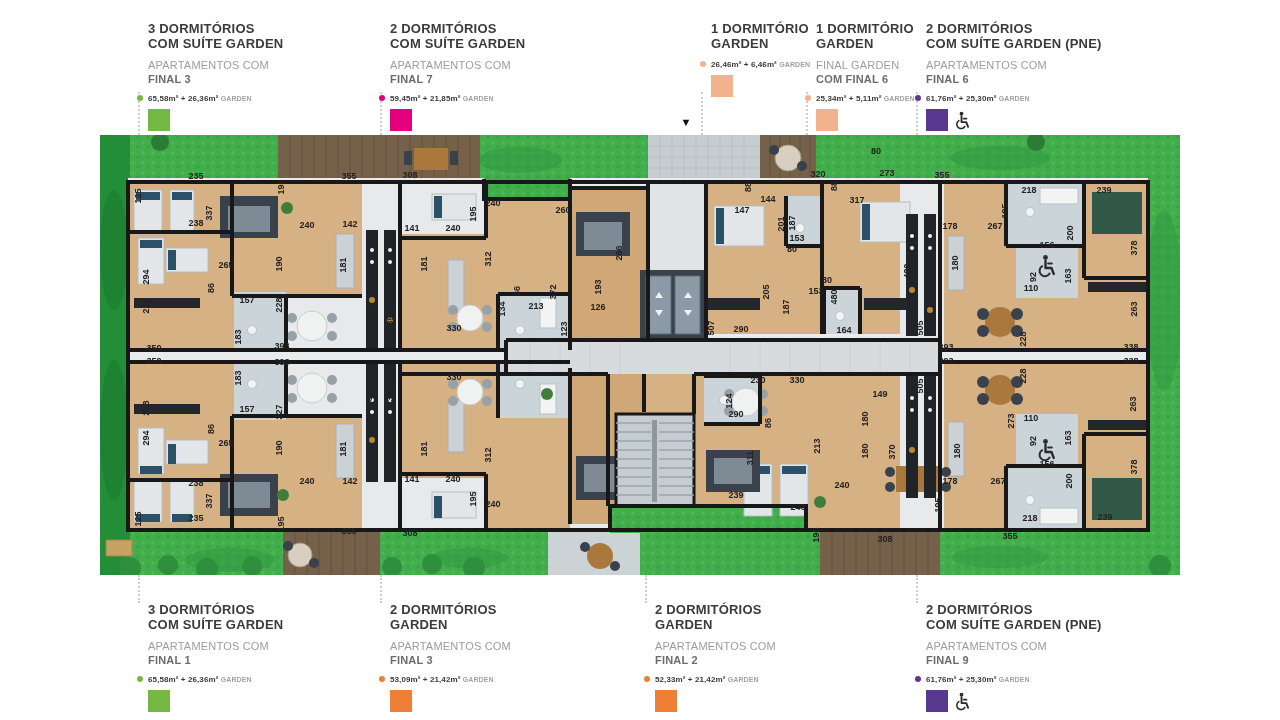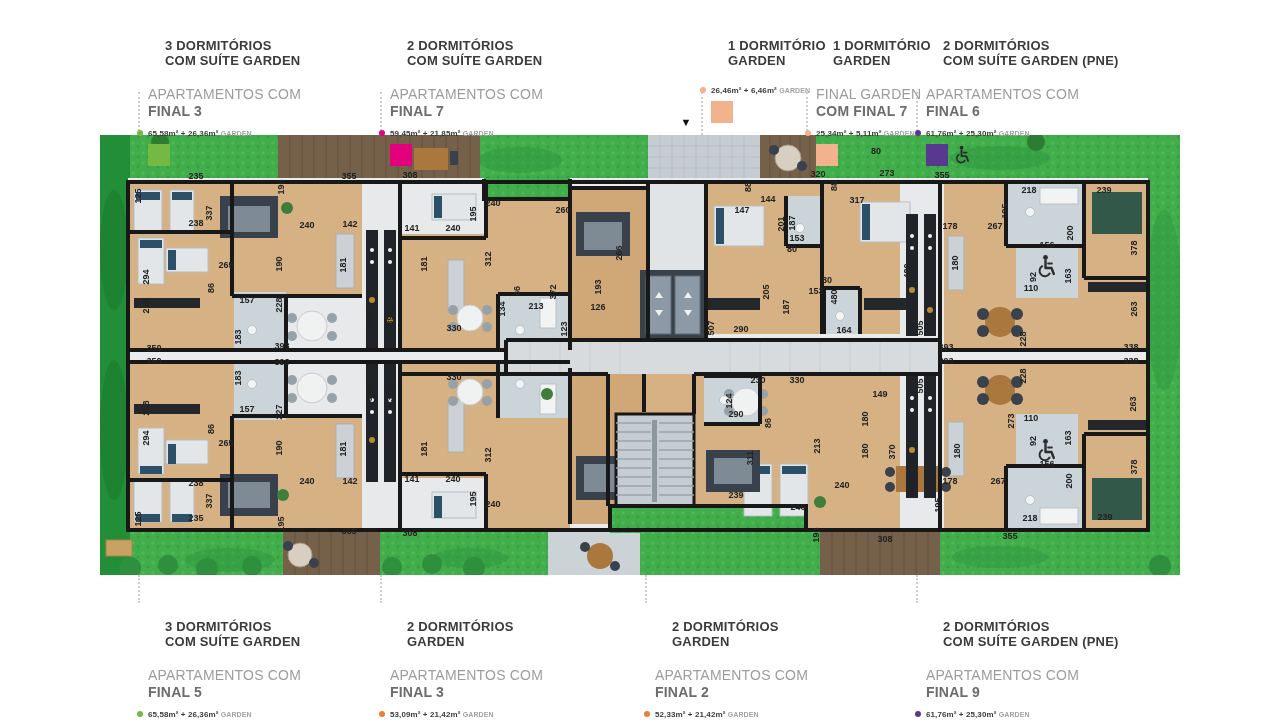--- a/index.html
+++ b/index.html
@@ -11,7 +11,7 @@
   .legend{position:absolute;width:232px;padding-left:11px;box-sizing:border-box;}
   .legend.top{top:22px;height:113px;}
   .legend.bottom{top:603px;height:100px;}
-  .lg-title{margin:17px;font-size:13px;line-height:1.15;font-weight:700;color:#3b3b3a;
+  .lg-title{margin:0;font-size:13px;line-height:1.15;font-weight:700;color:#3b3b3a;
             letter-spacing:.2px;white-space:pre-line;}
   .lg-sub{margin:7px 0 0;font-size:14px;line-height:1.25;letter-spacing:.2px;}
   .lg-sub .sub1{color:#9d9d9c;}

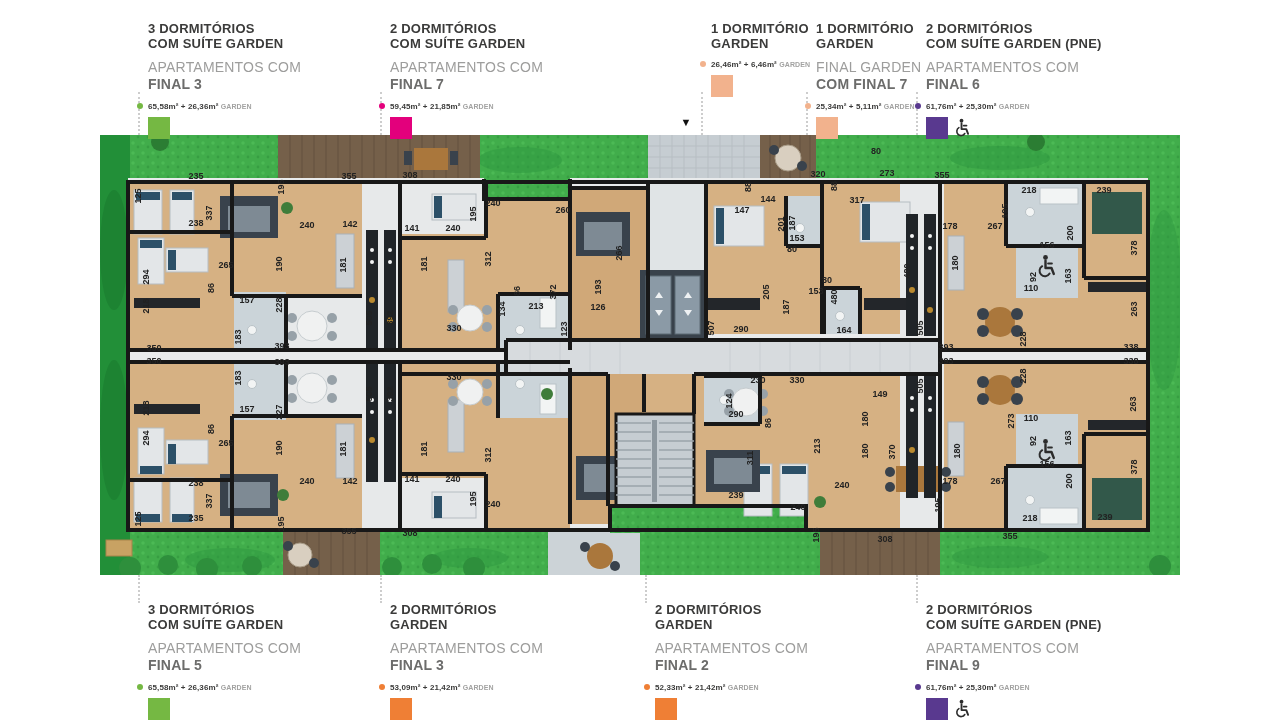--- a/index.html
+++ b/index.html
@@ -13,7 +13,7 @@
   .legend.bottom{top:603px;height:100px;}
   .lg-title{margin:0;font-size:13px;line-height:1.15;font-weight:700;color:#3b3b3a;
             letter-spacing:.2px;white-space:pre-line;}
-  .lg-sub{margin:7px 0 0;font-size:14px;line-height:1.25;letter-spacing:.2px;}
+  .lg-sub{margin:7px 0 0;font-size:11px;line-height:1.25;letter-spacing:.2px;}
   .lg-sub .sub1{color:#9d9d9c;}
   .lg-sub .sub2{color:#6c6c6b;font-weight:600;}
   .lg-area{margin:8px 0 0;font-size:8px;font-weight:700;color:#3b3b3a;position:relative;

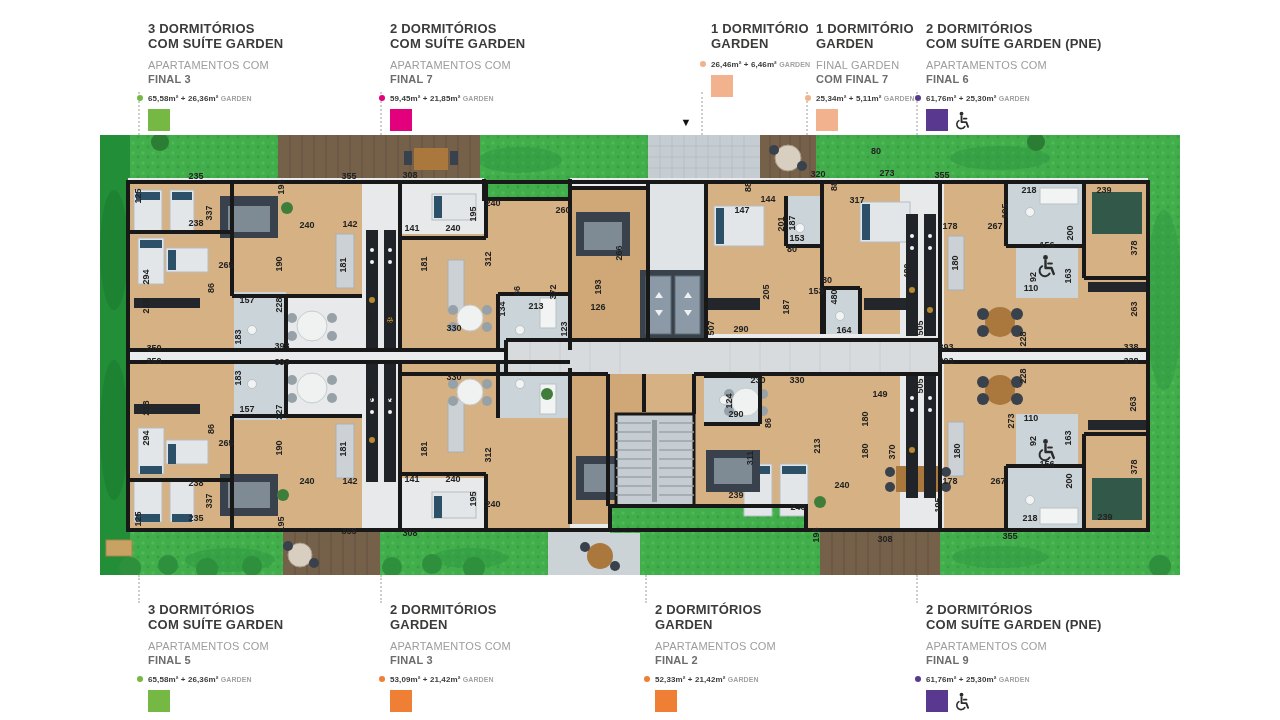--- a/index.html
+++ b/index.html
@@ -556,7 +556,7 @@
     <div class="dotline"></div>
     <h3 class="lg-title">1 DORMITÓRIO
 GARDEN</h3>
-    <p class="lg-sub"><span class="sub1">FINAL GARDEN</span><br><span class="sub2">COM FINAL 7</span></p>
+    <p class="lg-sub"><span class="sub1">FINAL GARDEN</span><br><span class="sub2">COM FINAL 6</span></p>
     <p class="lg-area"><span class="bullet" style="background: rgb(242, 178, 141);"></span><span class="a-main">25,34m² + 5,11m²</span> <span class="a-suf">GARDEN</span></p>
     <div class="lg-row">
       <span class="swatch" style="background: rgb(242, 178, 141);"></span>

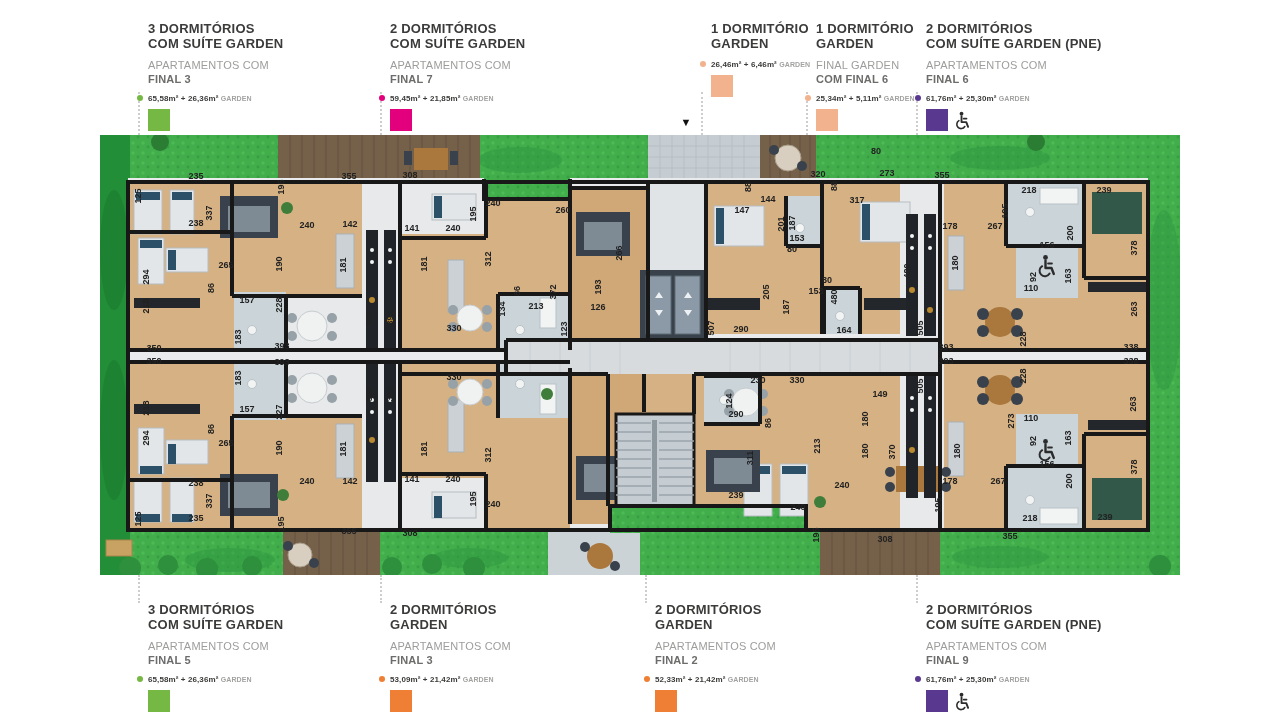--- a/index.html
+++ b/index.html
@@ -583,7 +583,7 @@
     <div class="dotline"></div>
     <h3 class="lg-title">3 DORMITÓRIOS
 COM SUÍTE GARDEN</h3>
-    <p class="lg-sub"><span class="sub1">APARTAMENTOS COM</span><br><span class="sub2">FINAL 5</span></p>
+    <p class="lg-sub"><span class="sub1">APARTAMENTOS COM</span><br><span class="sub2">FINAL 1</span></p>
     <p class="lg-area"><span class="bullet" style="background: rgb(117, 184, 67);"></span><span class="a-main">65,58m² + 26,36m²</span> <span class="a-suf">GARDEN</span></p>
     <div class="lg-row">
       <span class="swatch" style="background: rgb(117, 184, 67);"></span>

